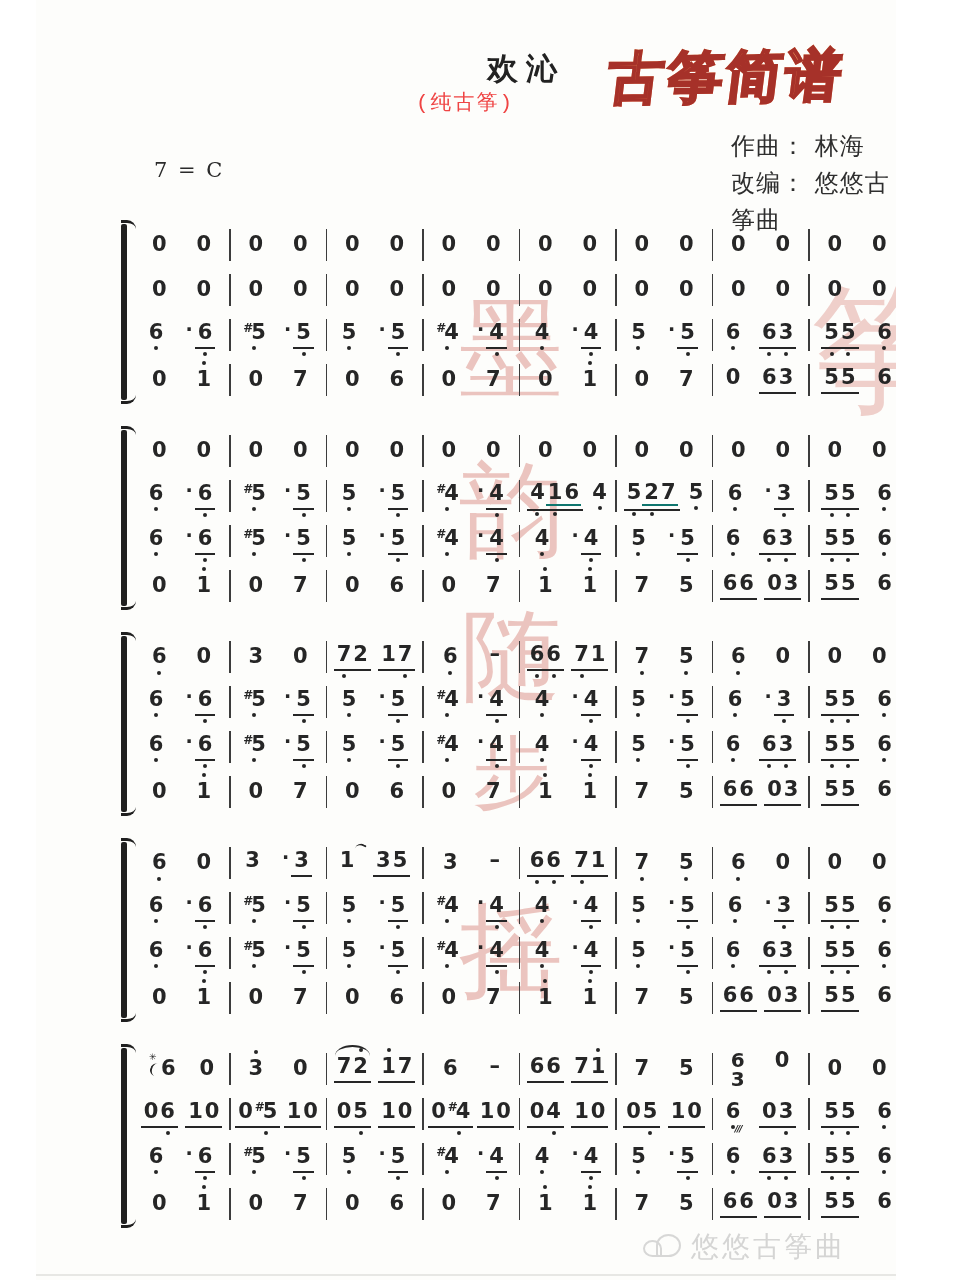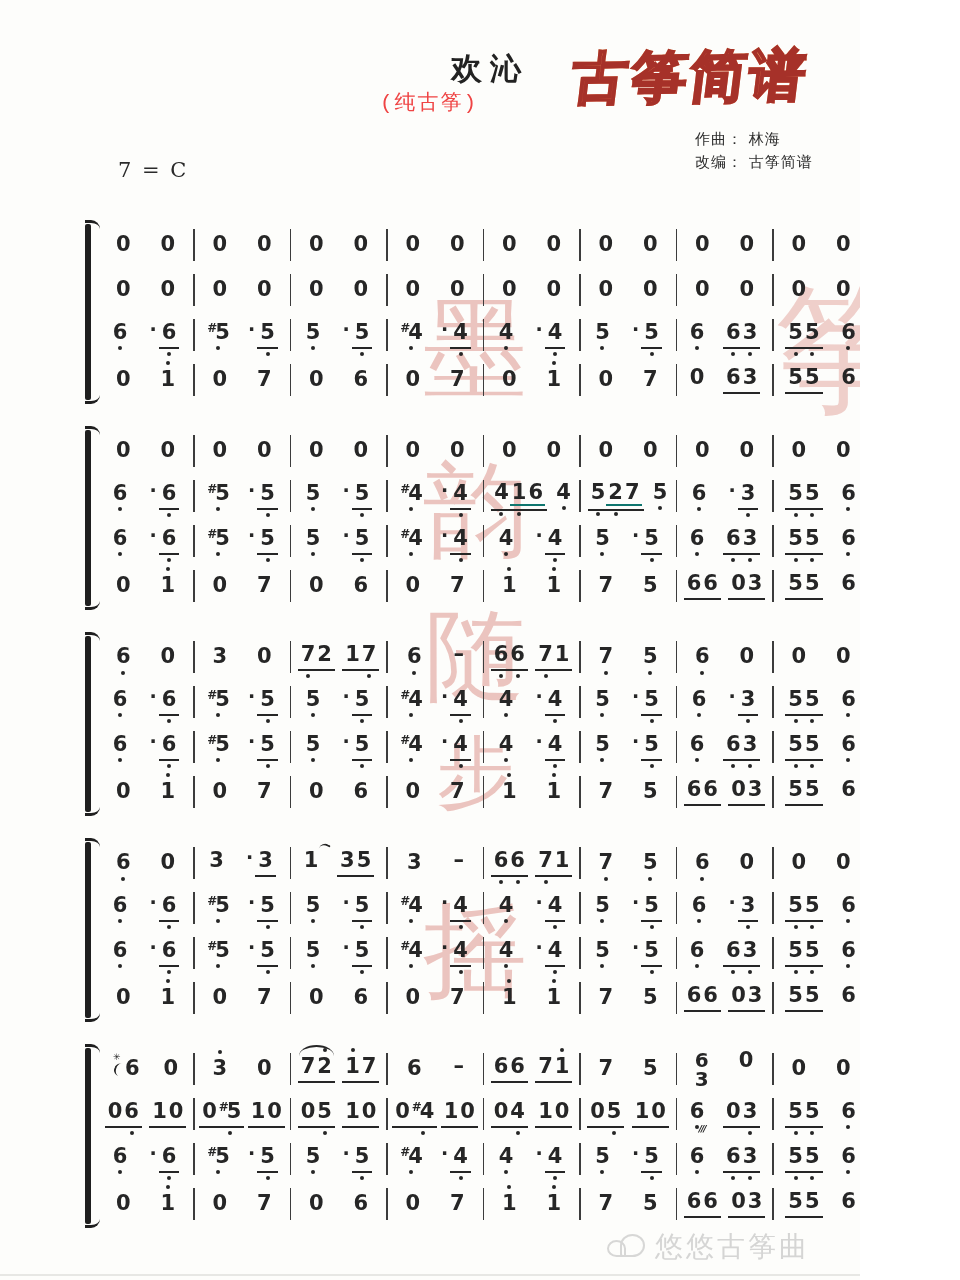--- a/index.html
+++ b/index.html
@@ -4,7 +4,7 @@
 <style>
   html,body{margin:0;padding:0;}
   body{font-family:"DejaVu Sans",sans-serif;}
-  .sheet{position:relative;width:860px;height:1280px;background:#fdfdfb;overflow:hidden;}
+  .sheet{position:relative;width:860px;height:1280px;background:#fdfdfb;overflow:hidden;margin-left:36px;}
 
   
   .title{position:absolute;left:380px;top:48px;width:220px;text-align:center;

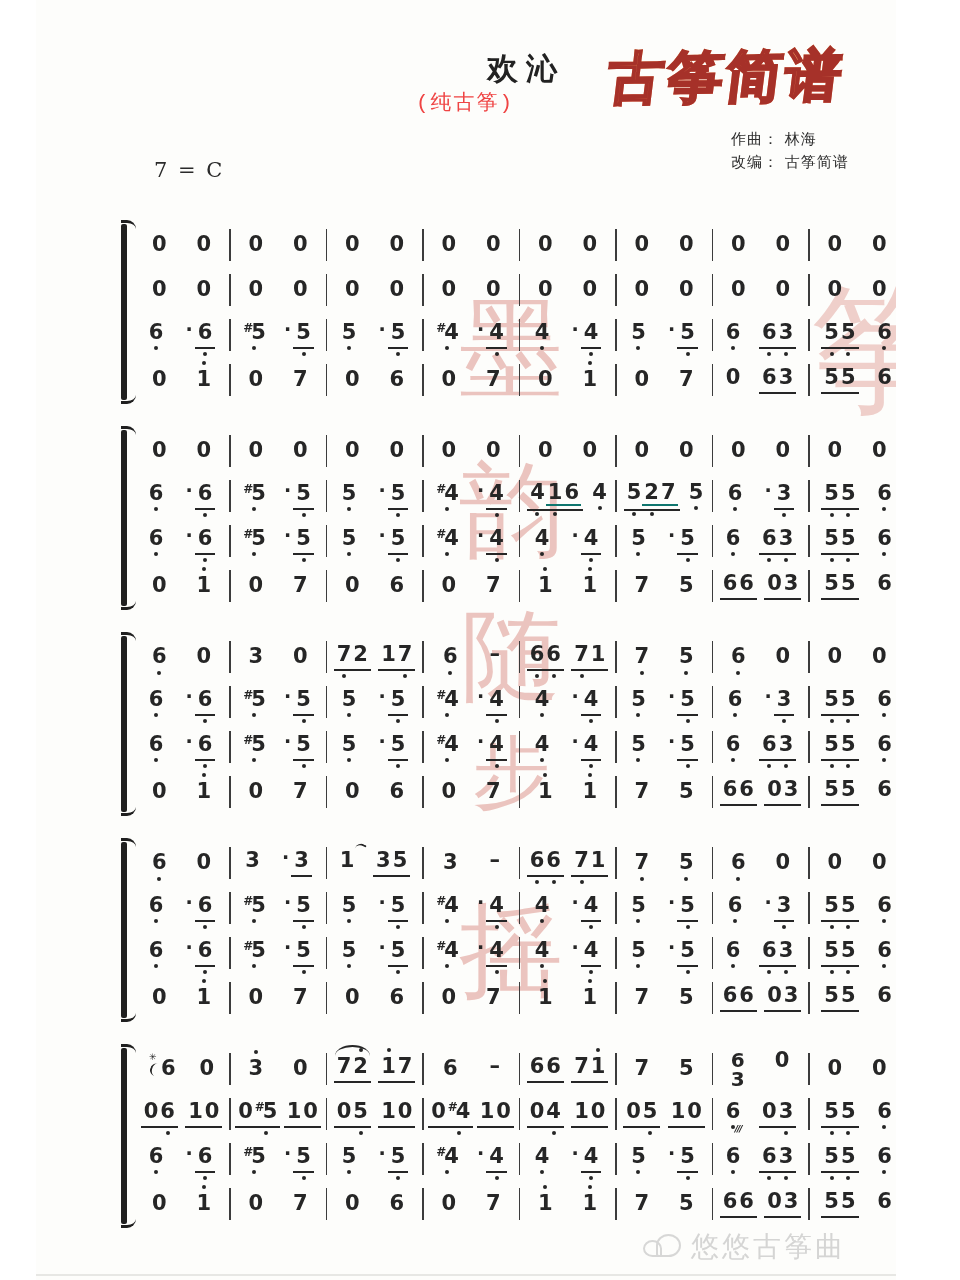--- a/index.html
+++ b/index.html
@@ -18,7 +18,7 @@
         -webkit-text-fill-color:transparent;-webkit-text-stroke:2.2px #a63129;
         text-shadow:none;font-family:"DejaVu Sans",sans-serif;}
   .credits{position:absolute;left:695px;top:128px;font-family:"DejaVu Serif",serif;
-           font-size:15px;color:#2e2e2e;line-height:1.55;letter-spacing:1px;}
+           font-size:24px;color:#2e2e2e;line-height:1.55;letter-spacing:1px;}
   .keysig{position:absolute;left:118px;top:158px;font-family:"DejaVu Serif",serif;
           font-size:21px;color:#2a2a2a;letter-spacing:2px;}
 

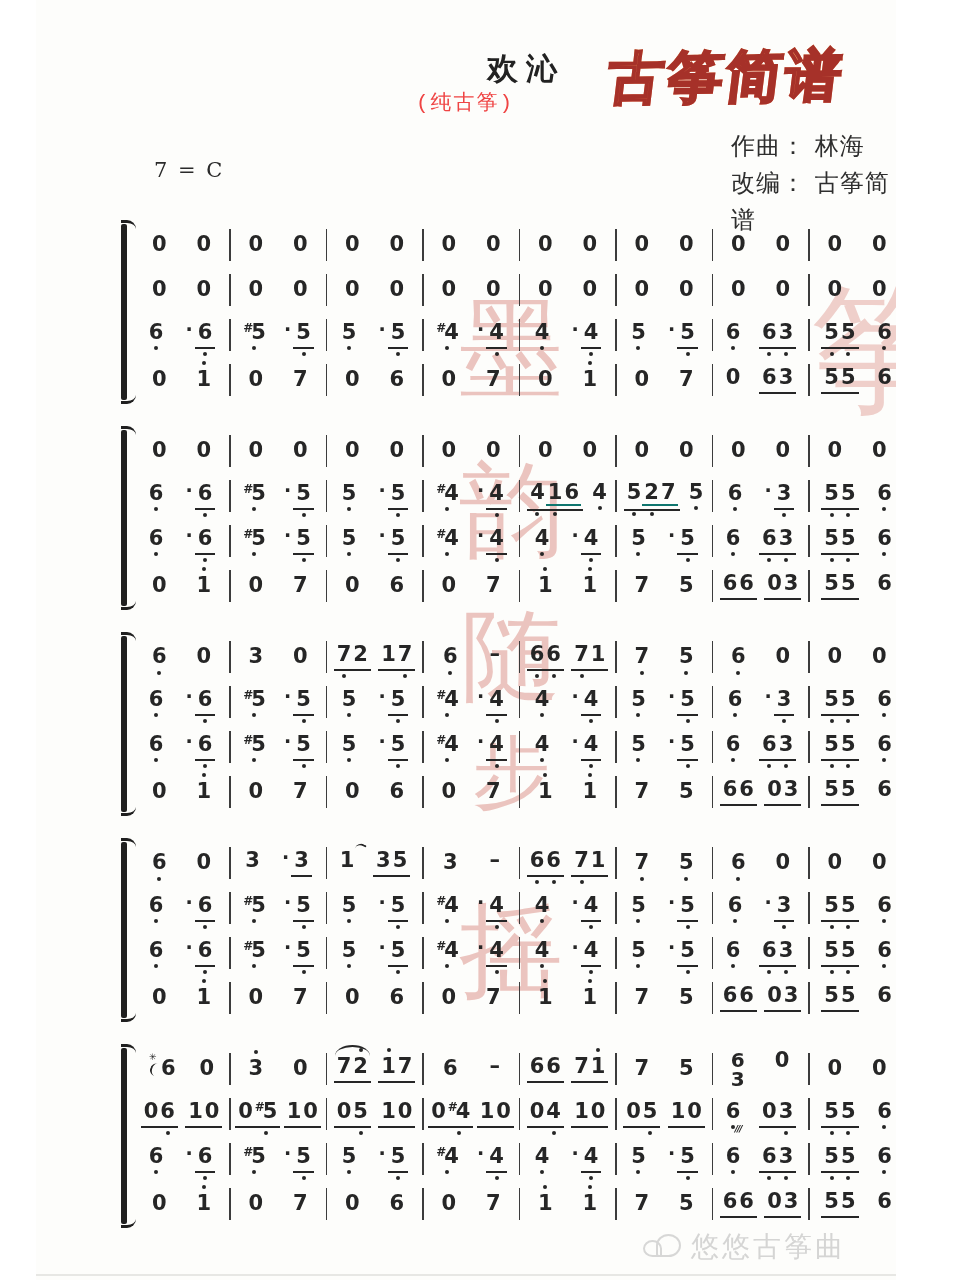--- a/index.html
+++ b/index.html
@@ -88,7 +88,7 @@
   <div class="logo">古筝简谱</div>
   <div class="credits">
     <div>作曲： 林海</div>
-    <div>改编： 古筝简谱</div>
+    <div>改编： 悠悠古筝曲</div>
   </div>
   <div class="keysig">7 = C</div>
 

